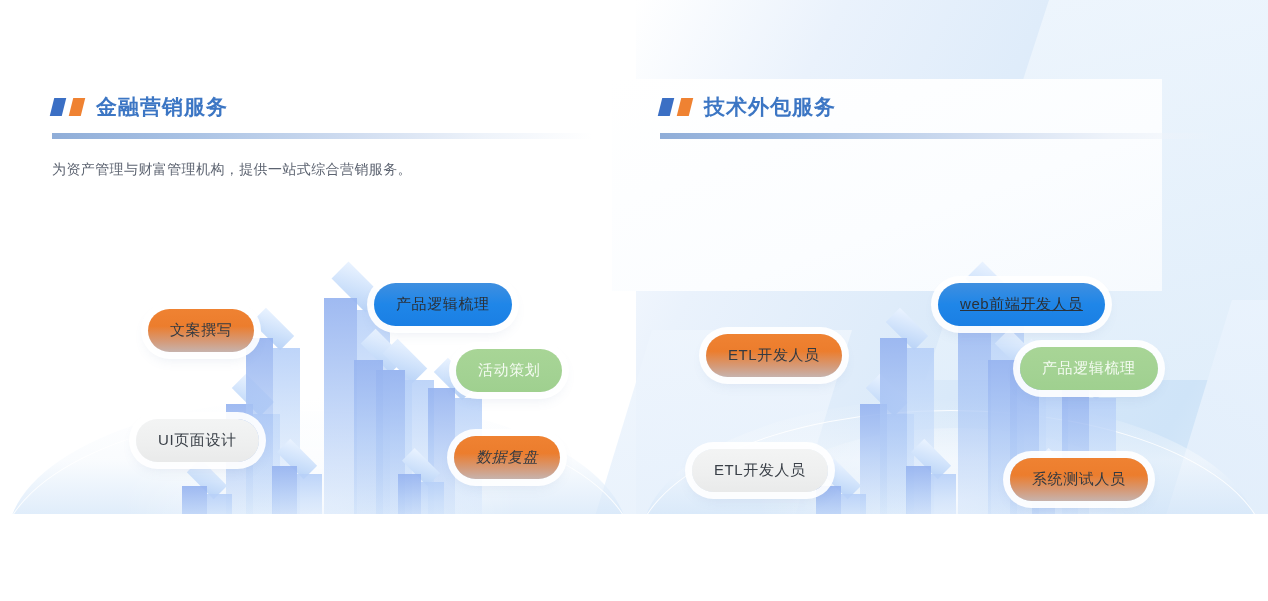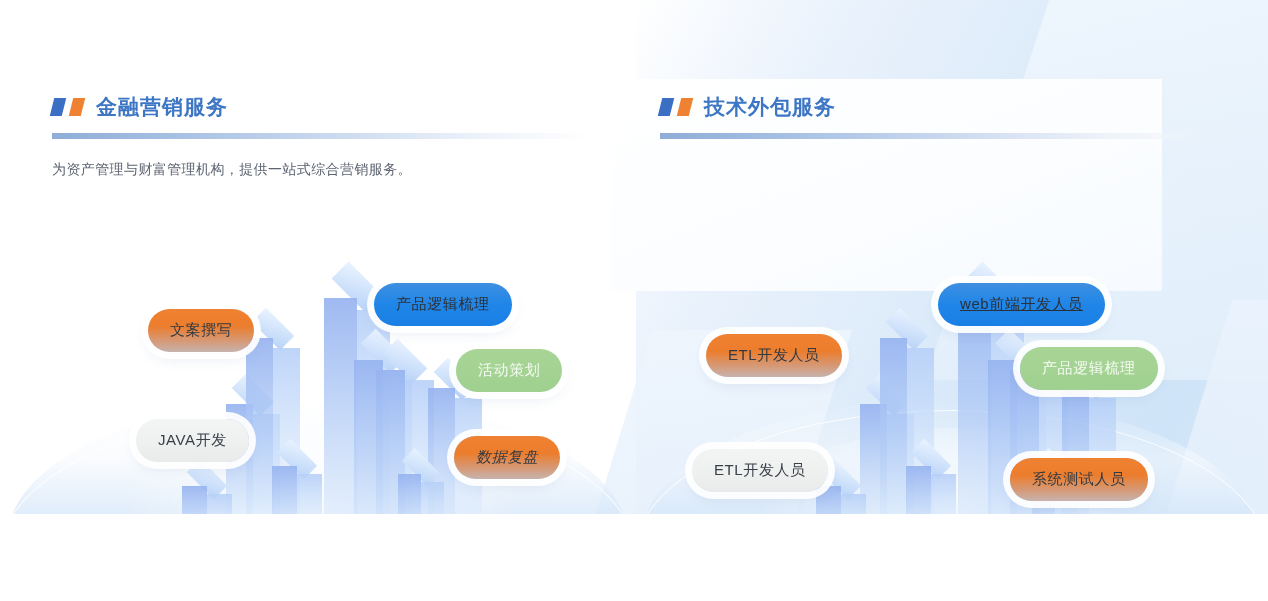--- a/index.html
+++ b/index.html
@@ -295,7 +295,7 @@
         <span>活动策划</span>
       </div>
       <div class="pill white" style="left:136px; top:141px;">
-        <span>JAVA开发</span>
+        <span>UI页面设计</span>
       </div>
       <div class="pill orange" style="left:454px; top:158px;font-style:italic;">
         <span>数据复盘</span>

